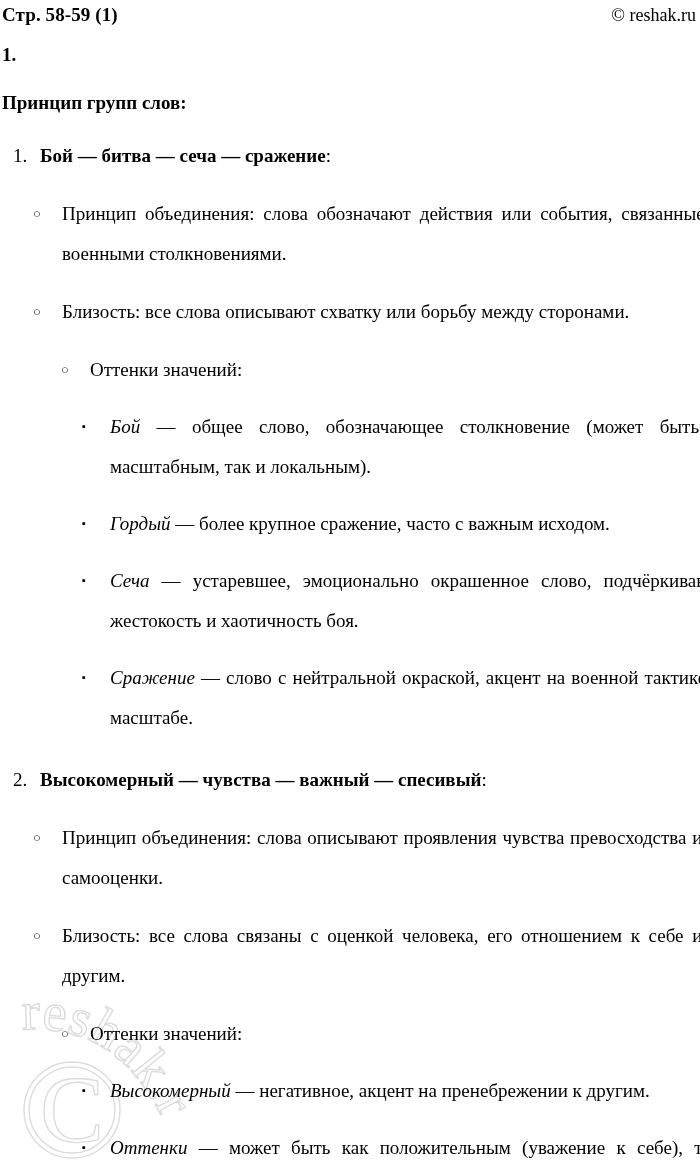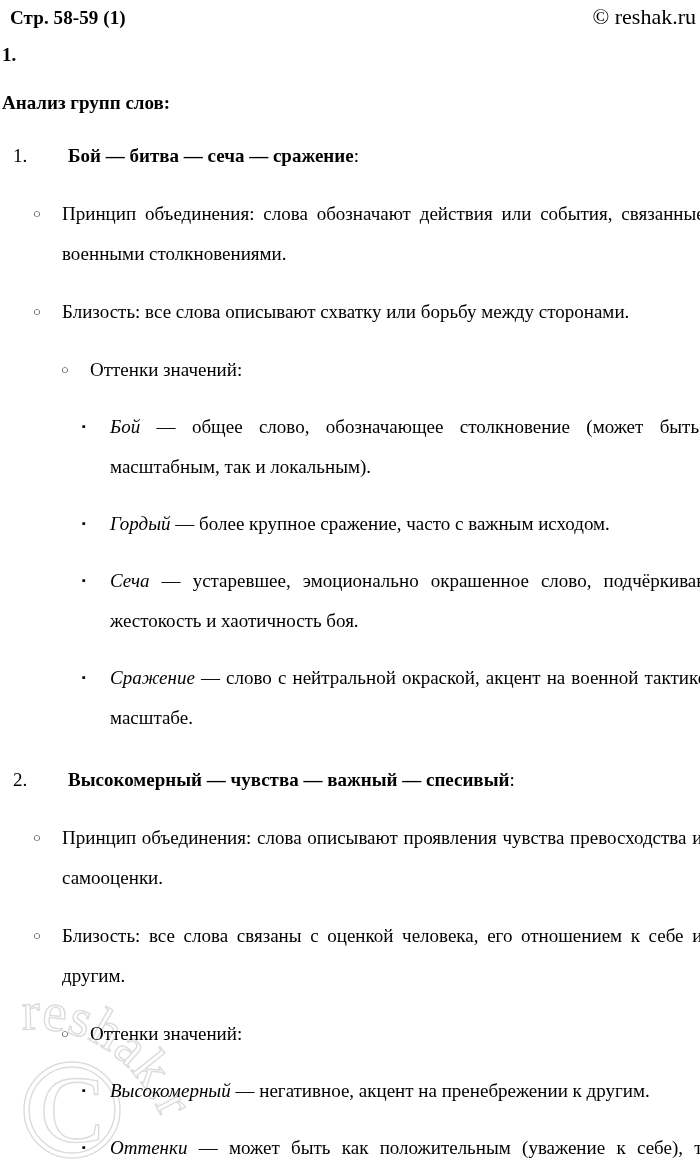--- a/index.html
+++ b/index.html
@@ -40,7 +40,7 @@
     display: flex;
     align-items: baseline;
     justify-content: space-between;
-    padding: 4px 2px 0 10px;
+    padding: 4px 2px 0 2px;
     height: 28px;
     box-sizing: border-box;
   }

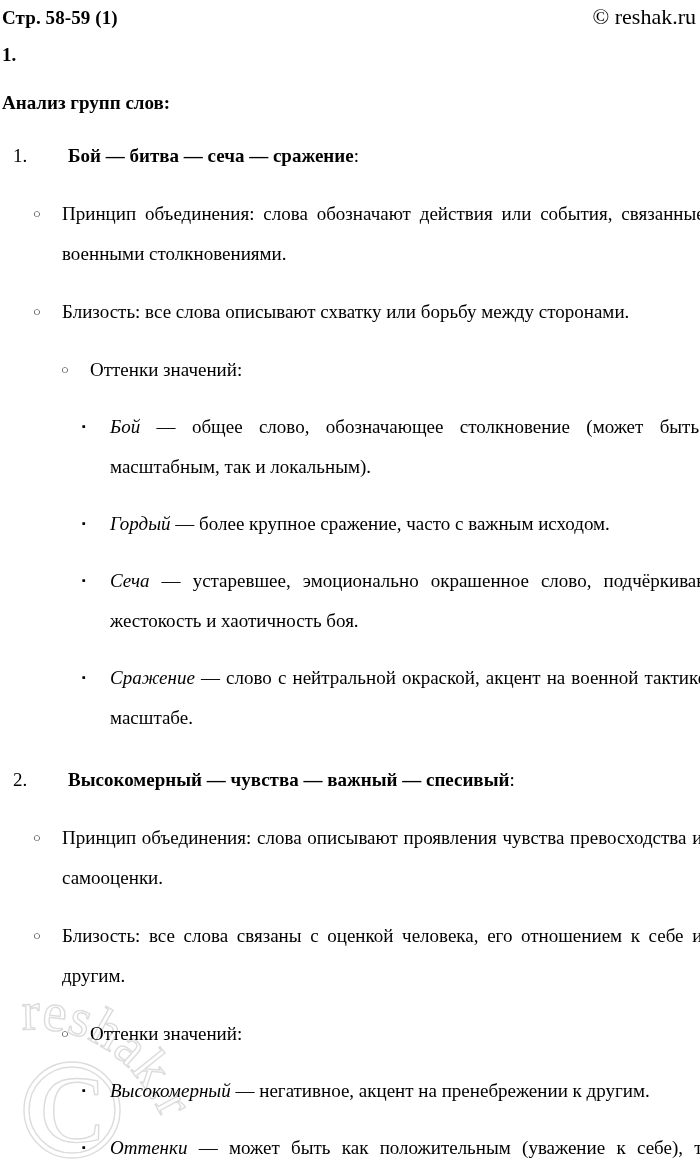--- a/index.html
+++ b/index.html
@@ -51,7 +51,7 @@
     white-space: nowrap;
   }
   .header-right {
-    font-size: 22px;
+    font-size: 18px;
     white-space: nowrap;
     padding-right: 2px;
   }

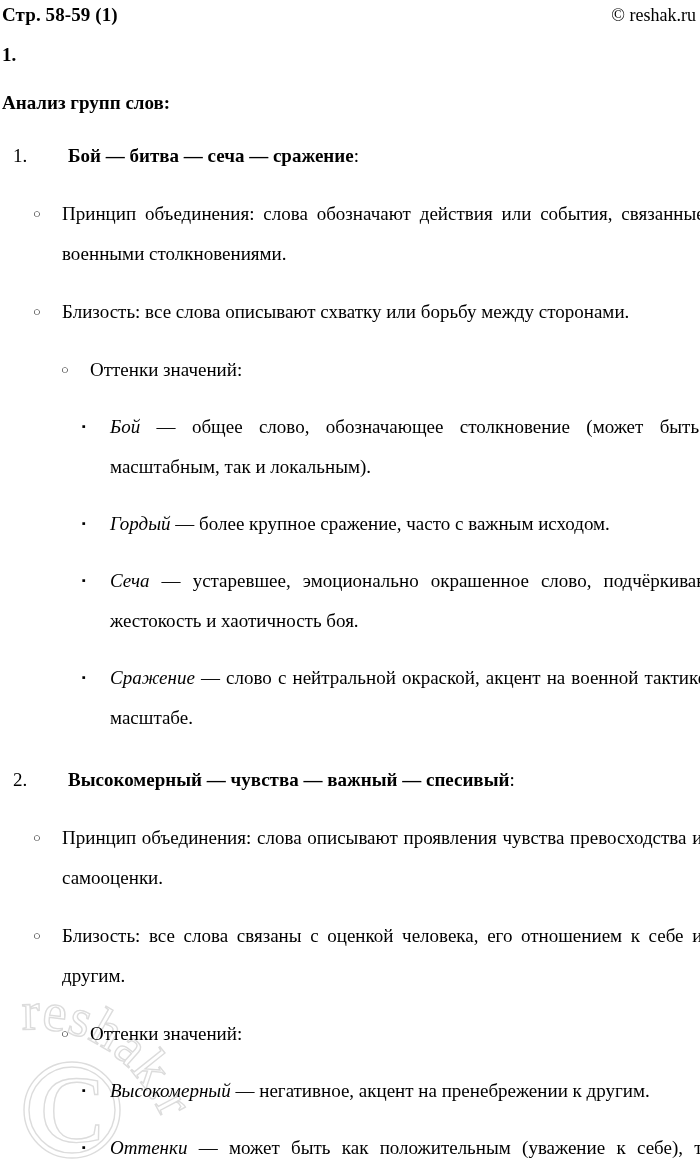--- a/index.html
+++ b/index.html
@@ -188,7 +188,7 @@
 
     <div class="task-number">1.</div>
 
-    <div class="section-title">Анализ групп слов:</div>
+    <div class="section-title">Принцип групп слов:</div>
 
     <div class="group">
       <div class="group-head">

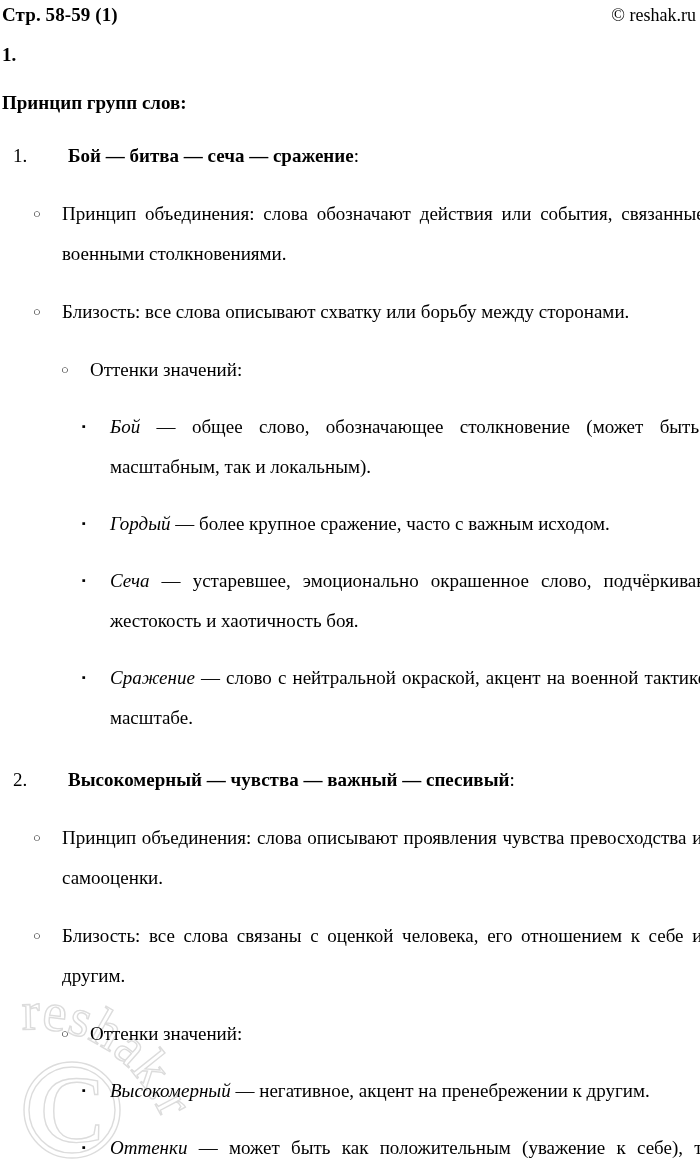--- a/index.html
+++ b/index.html
@@ -93,7 +93,6 @@
   }
   .group-head .group-words {
     font-weight: bold;
-    margin-left: 28px;
   }
   .group-head .colon {
     font-weight: normal;

